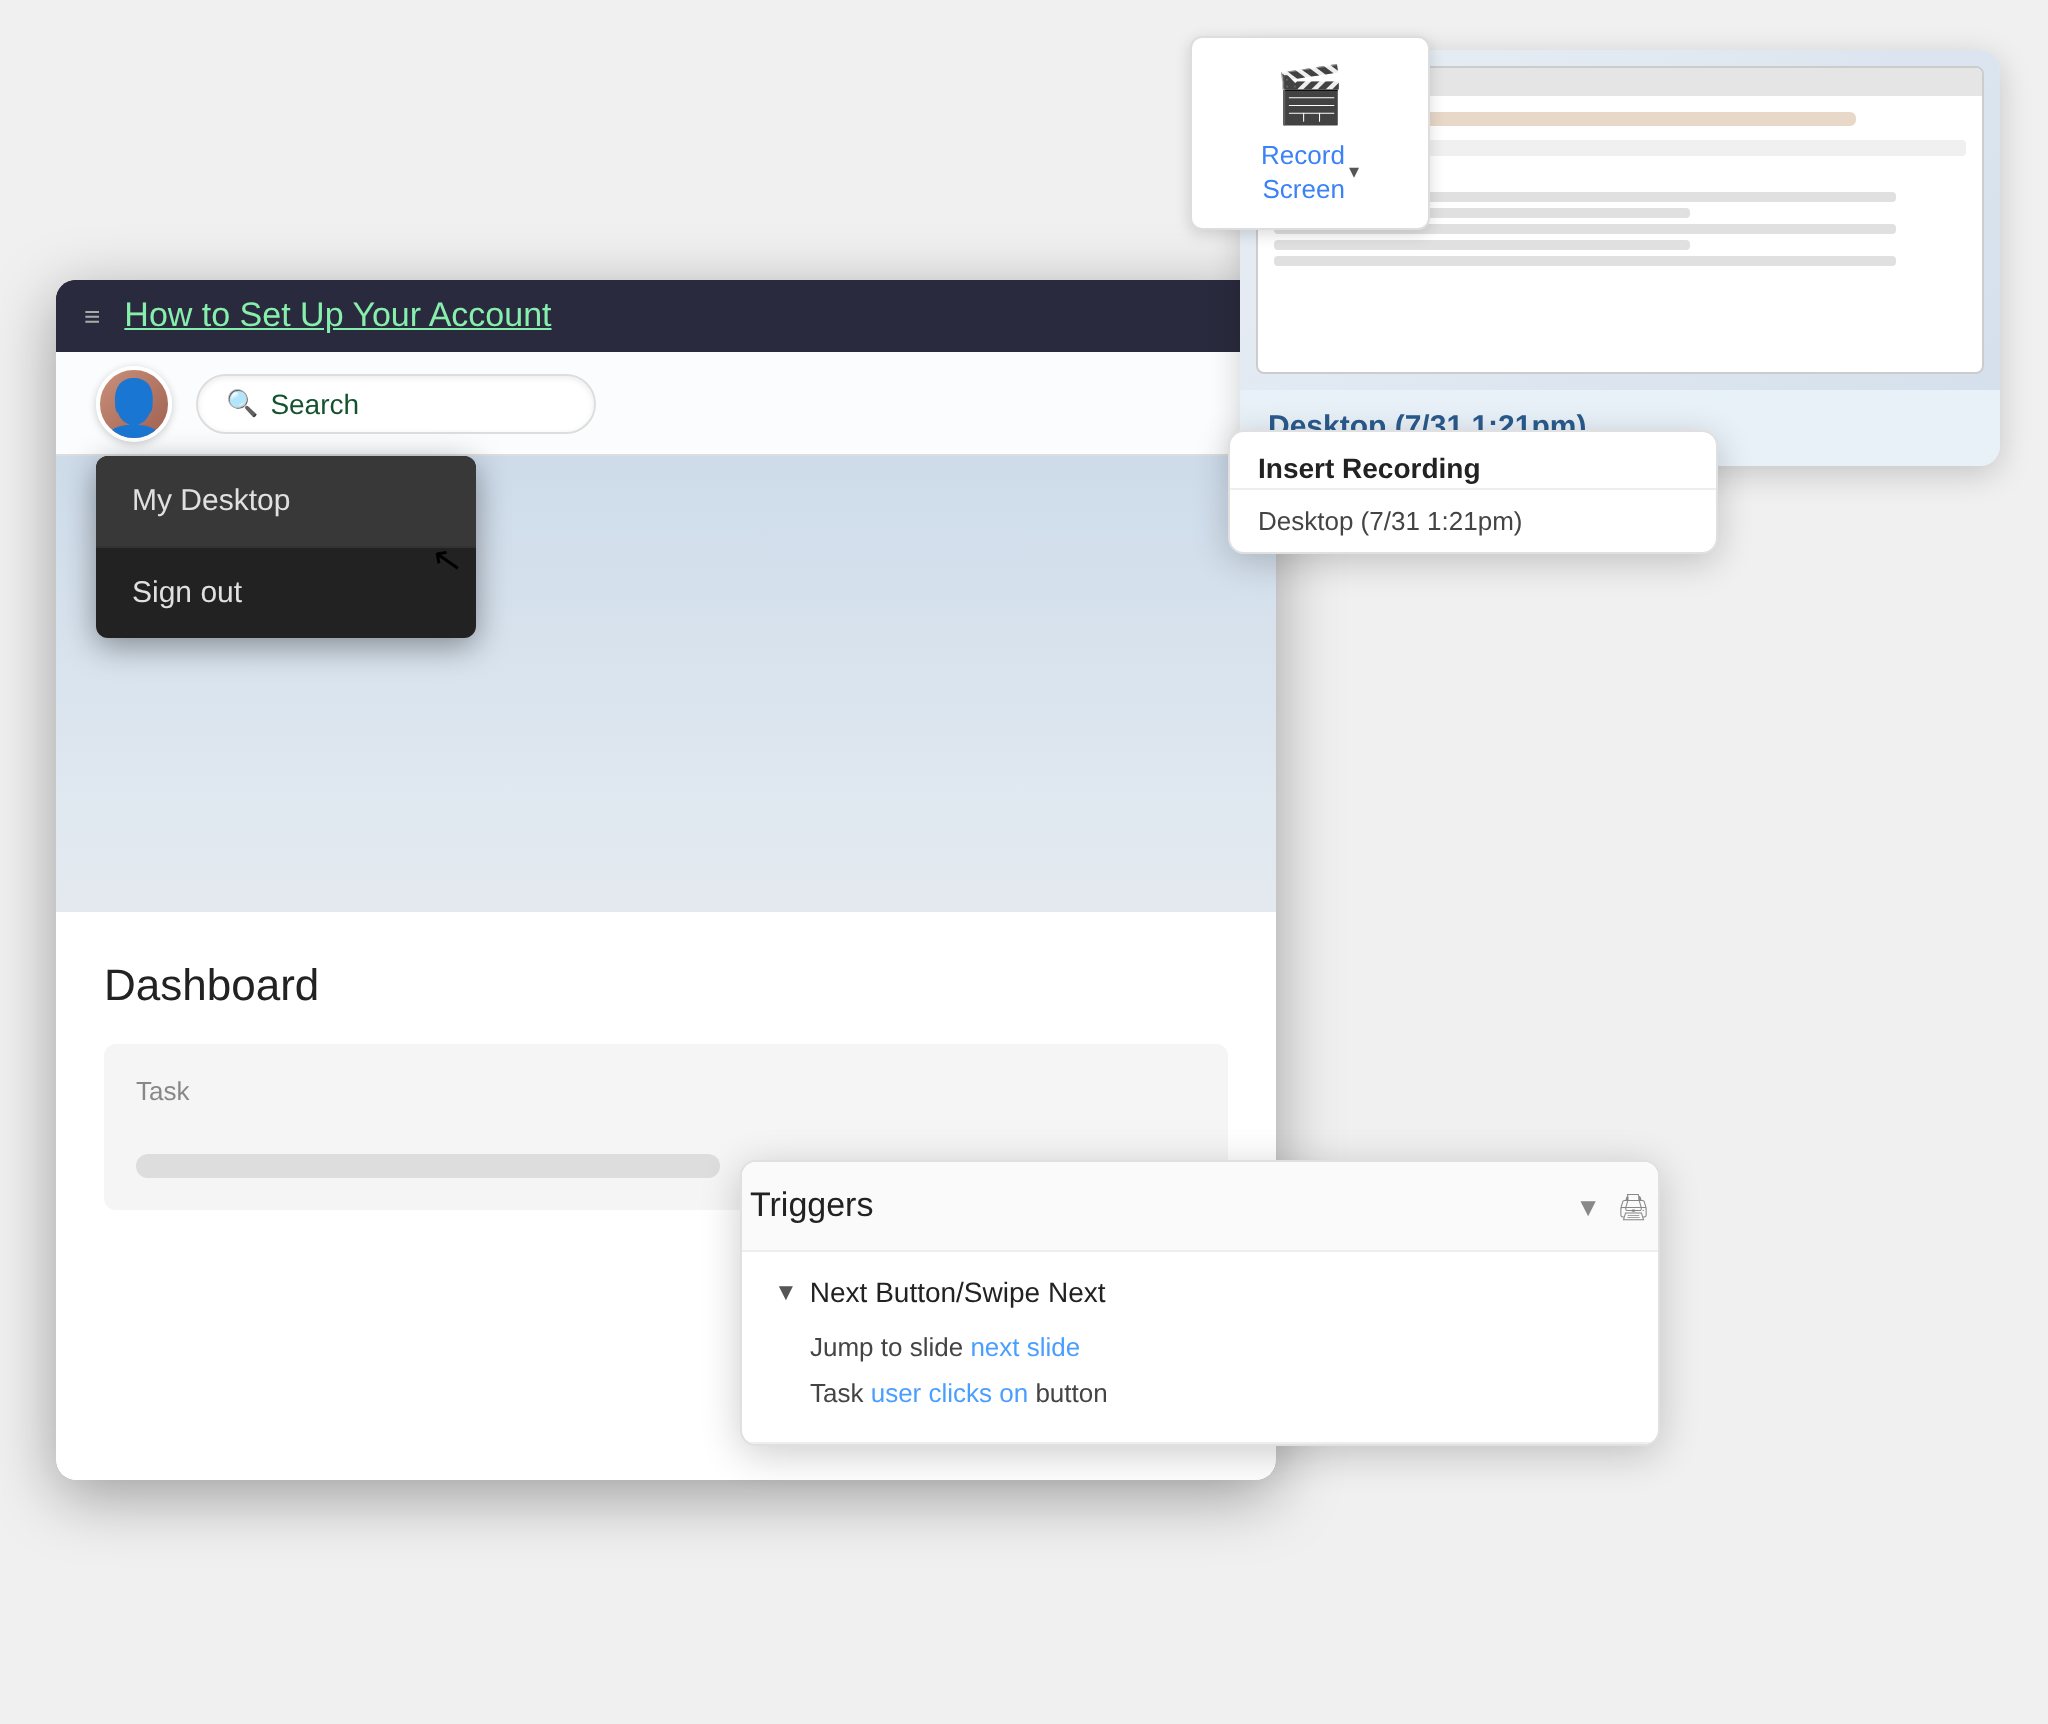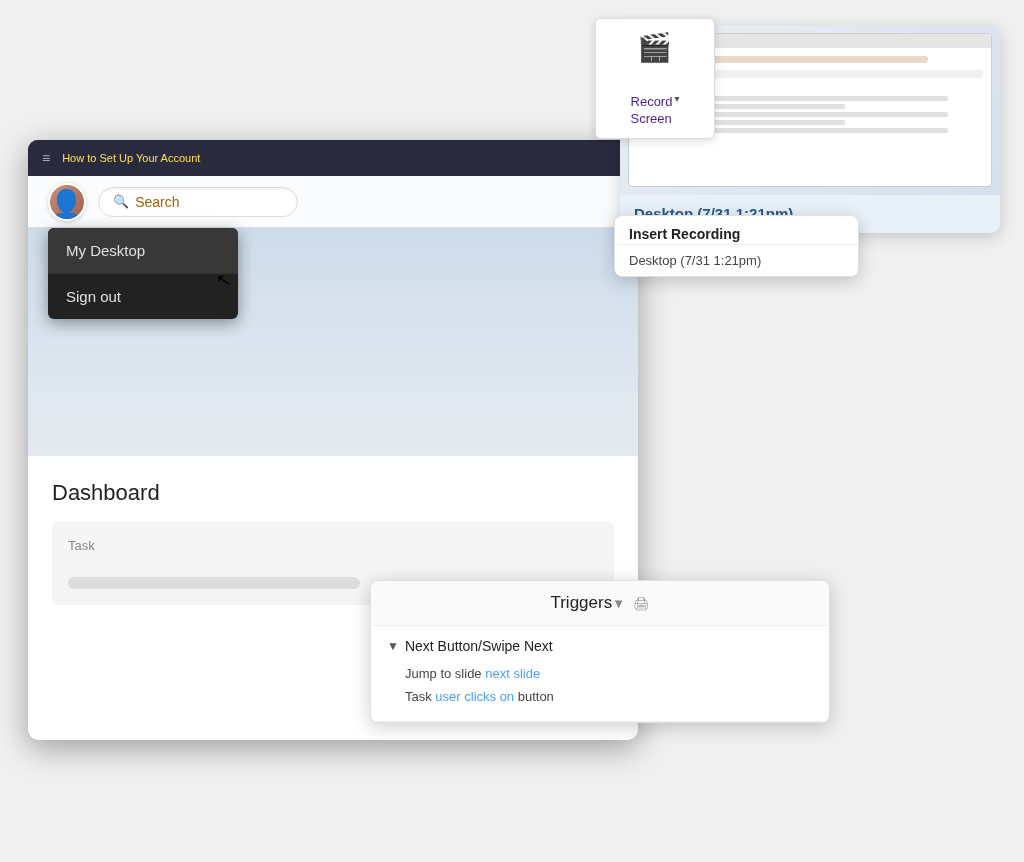--- a/index.html
+++ b/index.html
@@ -438,7 +438,7 @@
 <div class="record-screen-btn">
   <span class="record-screen-icon">🎬</span>
   <span class="record-screen-label">
-    <span style="white-space:pre-line;text-align:left;font-size:13px;color:#4c1d95;margin-top:24px;">Record
+    <span style="white-space:pre-line;text-align:right;font-size:13px;color:#3b82f6;">Record
 Screen</span>
     <span class="arrow">▾</span>
   </span>

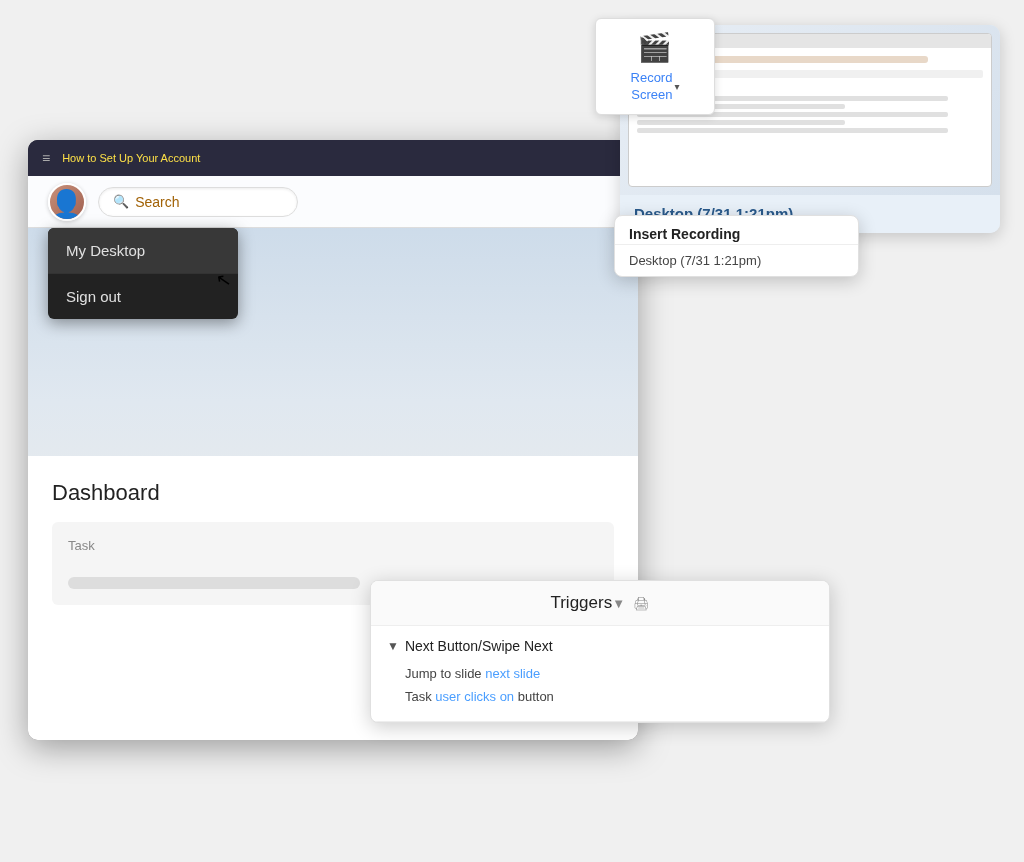--- a/index.html
+++ b/index.html
@@ -198,8 +198,9 @@
       margin-right: 4px;
     }
     .browser-title-text {
-      color: #fde047;
-      font-size: 11px;
+      color: #86efac;
+      font-size: 17px;
+      text-decoration: underline;
     }
     .browser-content {
       background: linear-gradient(180deg, #c8d8e8 0%, #e0e8f0 40%, #f5f0e8 100%);

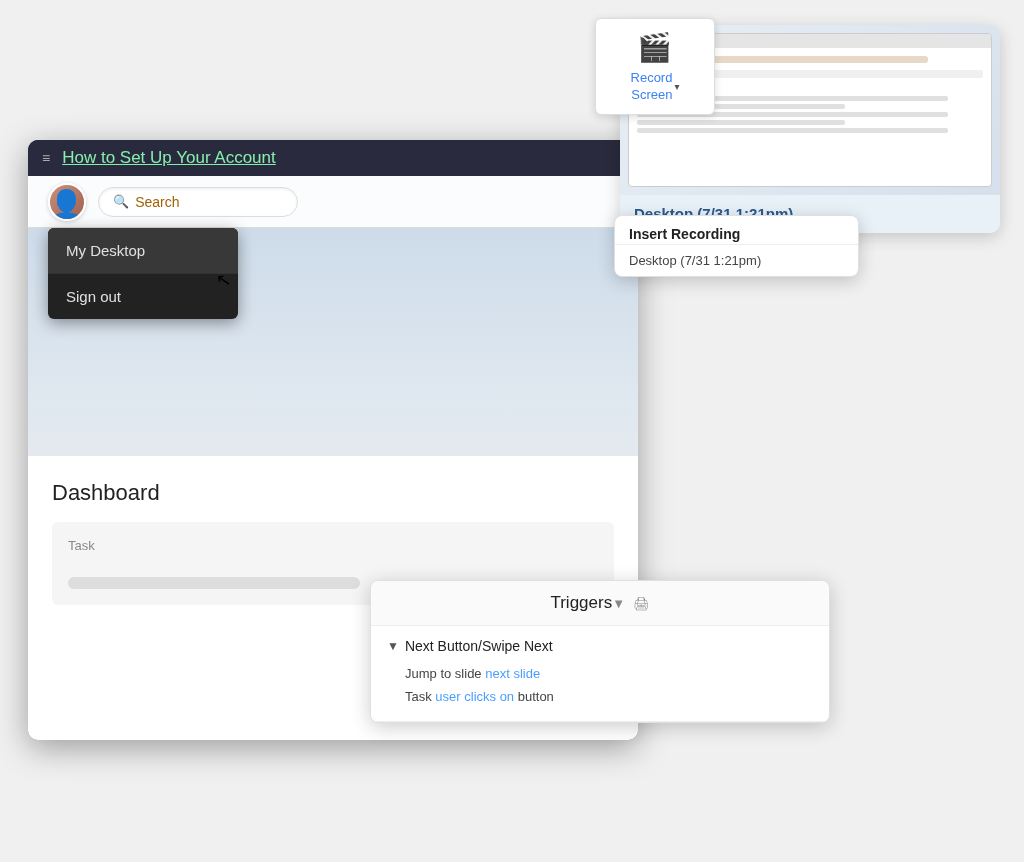--- a/index.html
+++ b/index.html
@@ -255,7 +255,7 @@
     }
     .search-text {
       font-size: 14px;
-      color: #a16207;
+      color: #14532d;
     }
 
     

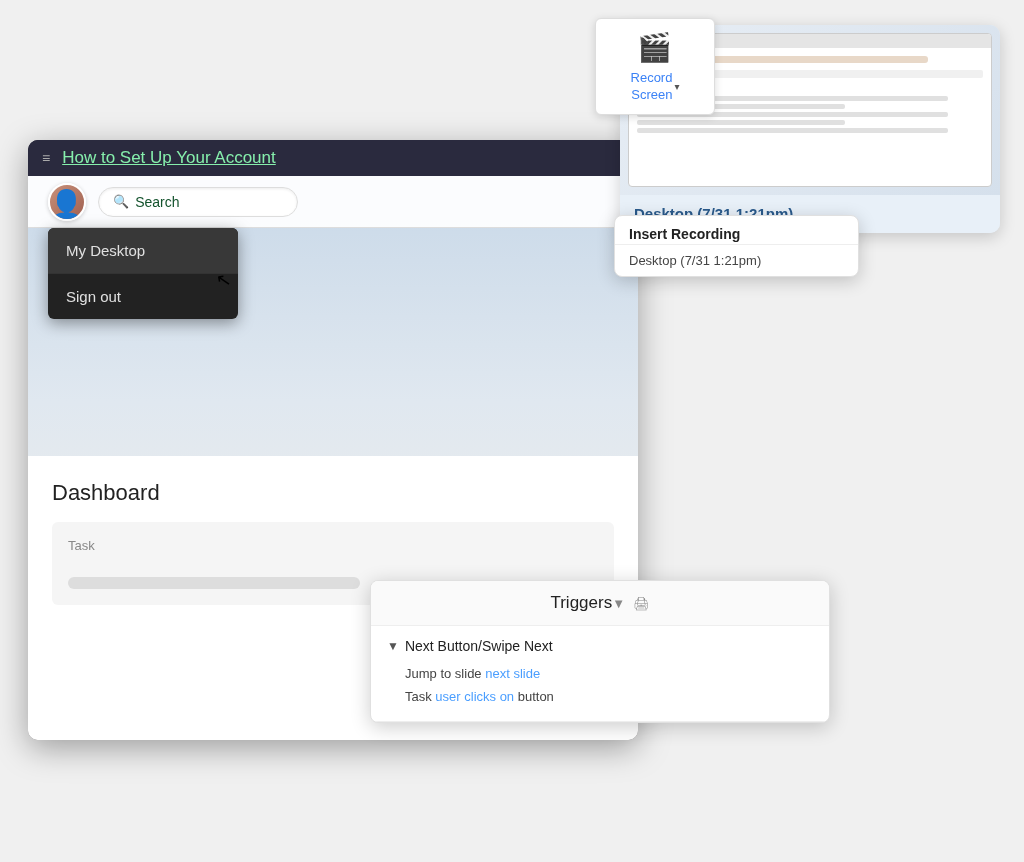--- a/index.html
+++ b/index.html
@@ -368,7 +368,7 @@
     .triggers-header {
       display: flex;
       align-items: center;
-      justify-content: center;
+      justify-content: space-between;
       padding: 12px 4px;
       border-bottom: 1px solid #eee;
       background: #fafafa;

